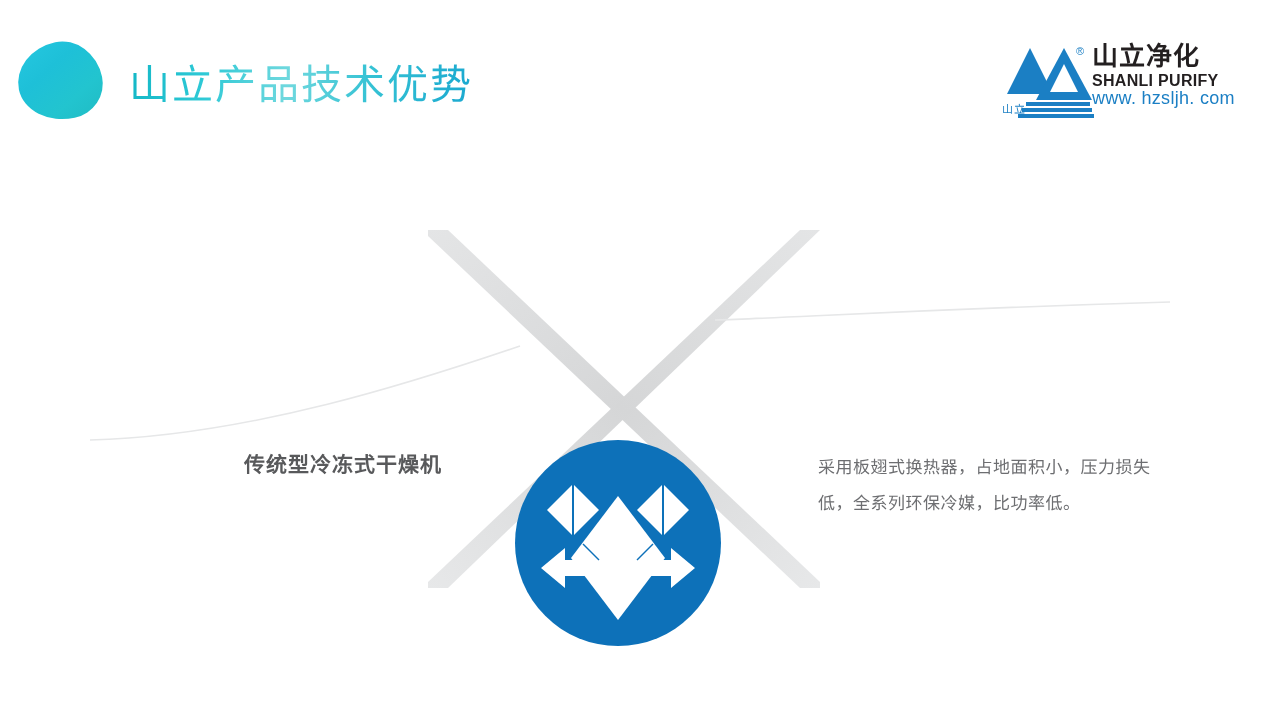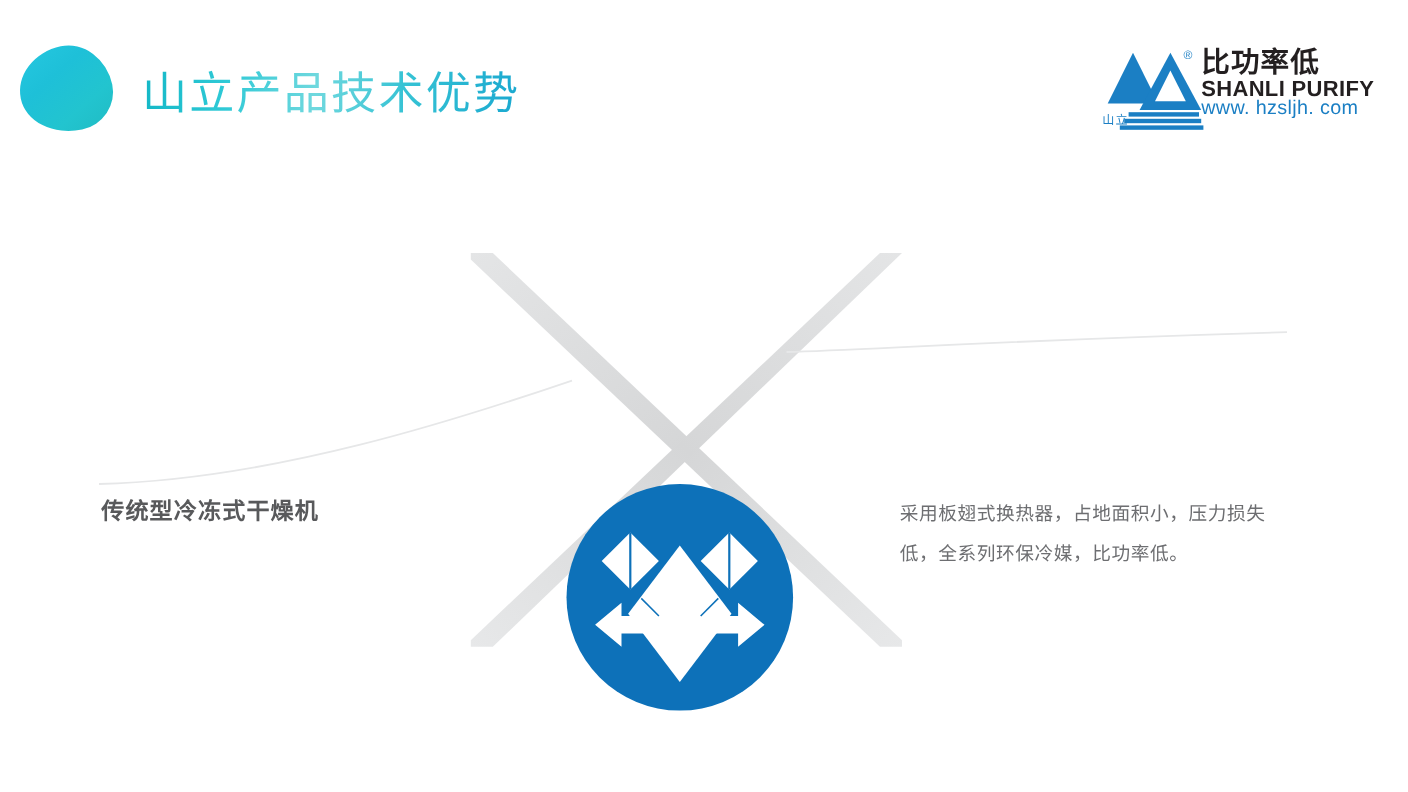--- a/index.html
+++ b/index.html
@@ -193,7 +193,7 @@
     <span class="logo-reg">®</span>
     <span class="logo-sub-cn">山立</span>
     <div class="logo-text">
-      <div class="logo-cn">比功率低</div>
+      <div class="logo-cn">山立净化</div>
       <div class="logo-en">SHANLI PURIFY</div>
       <div class="logo-url">www. hzsljh. com</div>
     </div>

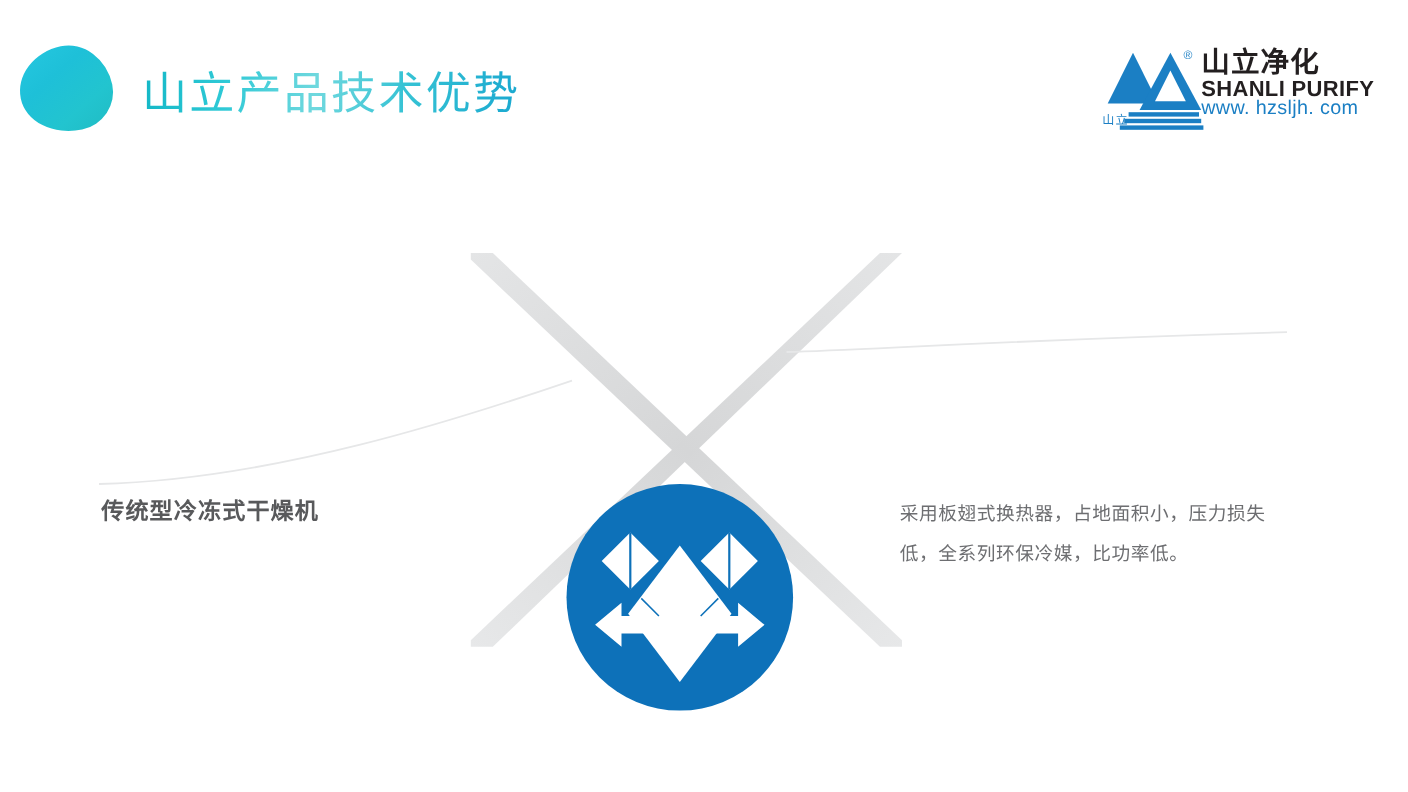--- a/index.html
+++ b/index.html
@@ -95,7 +95,7 @@
     white-space: nowrap;
   }
   .logo-en {
-    font-size: 20px;
+    font-size: 16px;
     line-height: 18px;
     color: #231f20;
     letter-spacing: 0.3px;

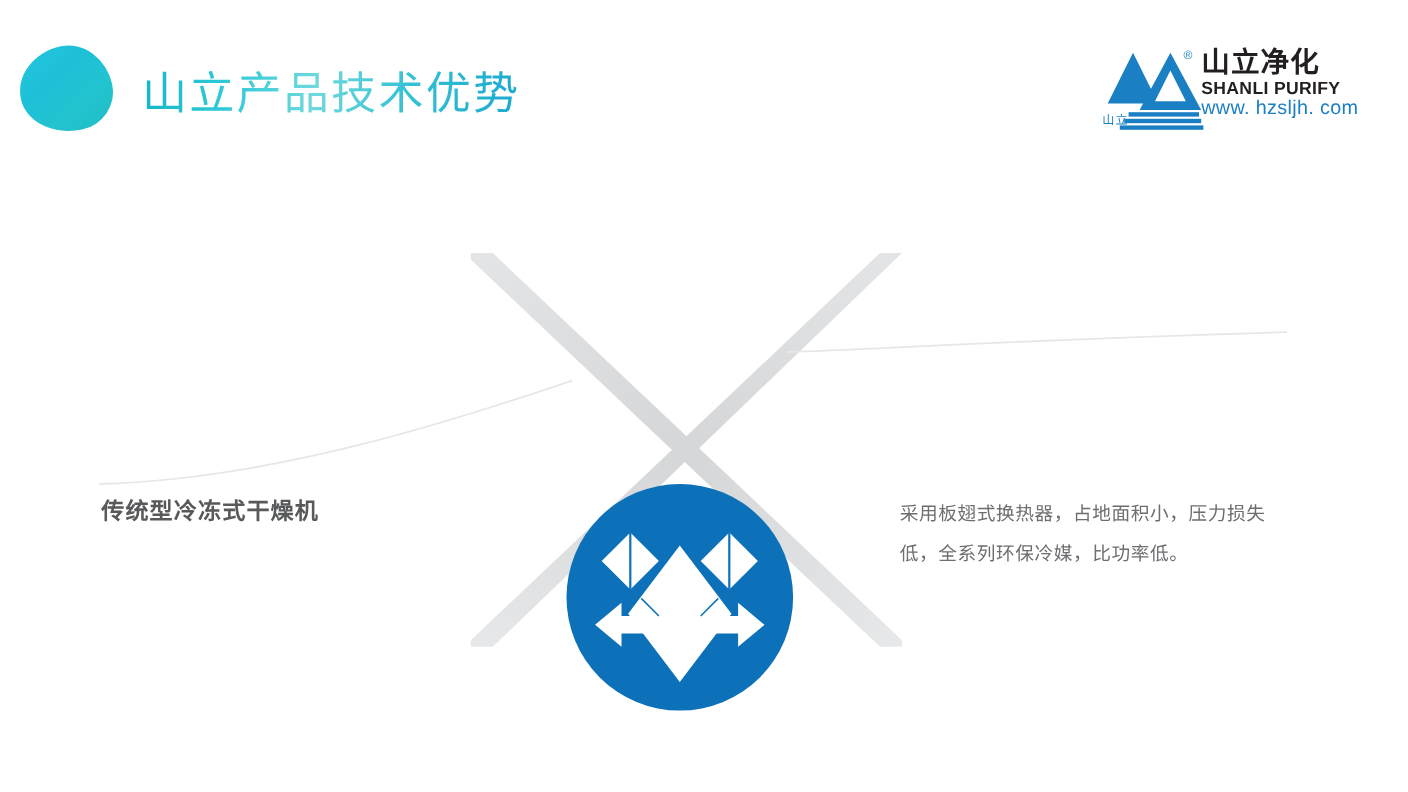--- a/index.html
+++ b/index.html
@@ -146,6 +146,7 @@
   }
   .col-left {
     left: 92px;
+    text-align: right;
   }
   .col-right {
     left: 818px;

